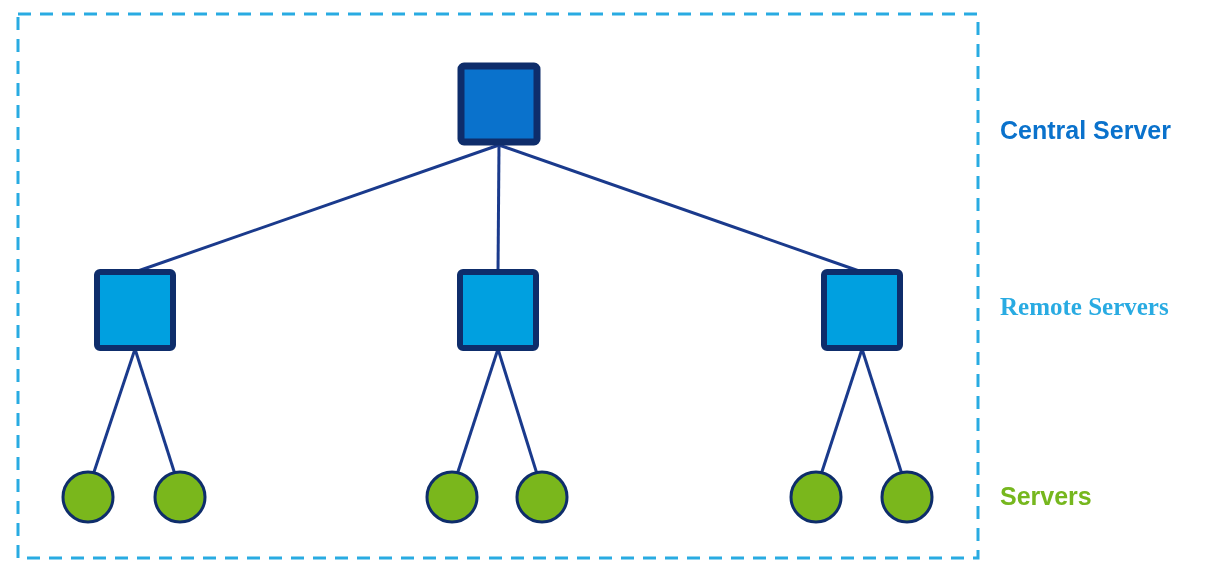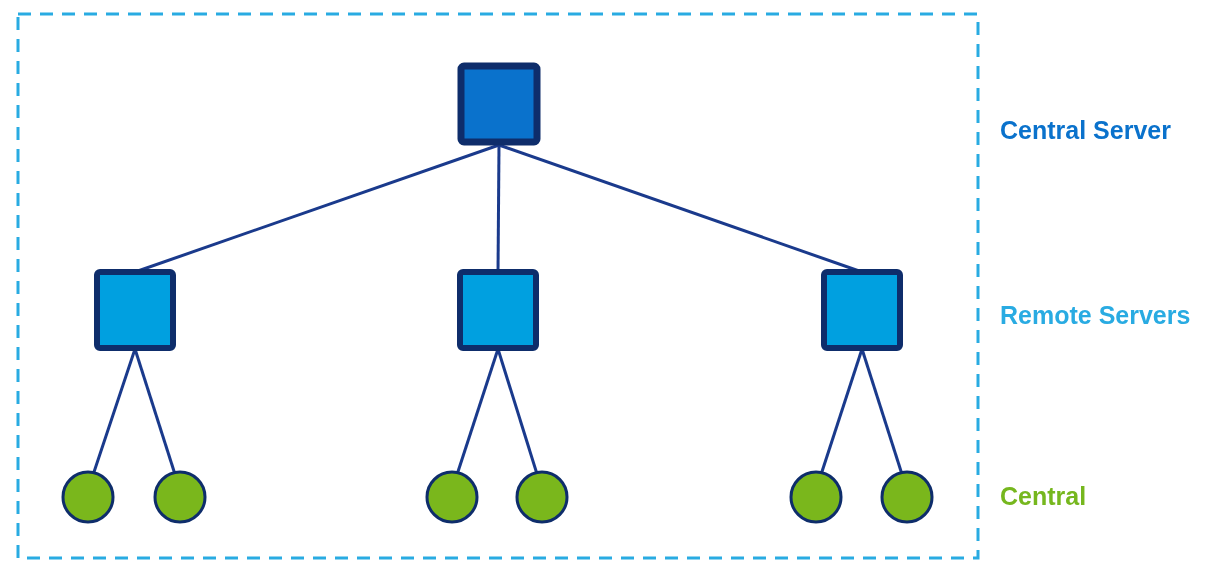--- a/index.html
+++ b/index.html
@@ -57,7 +57,7 @@
     white-space: nowrap;
   }
   .tier-label.central { top: 91px;  color: var(--central_label, #0a72cc); margin-top: 24px; }
-  .tier-label.remote  { top: 300px; color: var(--remote_label, #29abe2); }
+  .tier-label.remote  { top: 292px; color: var(--remote_label, #29abe2); font-family: Liberation Serif, serif; }
   .tier-label.poller  { top: 481px; color: var(--poller_label, #76b71e); }
 </style>
 </head>

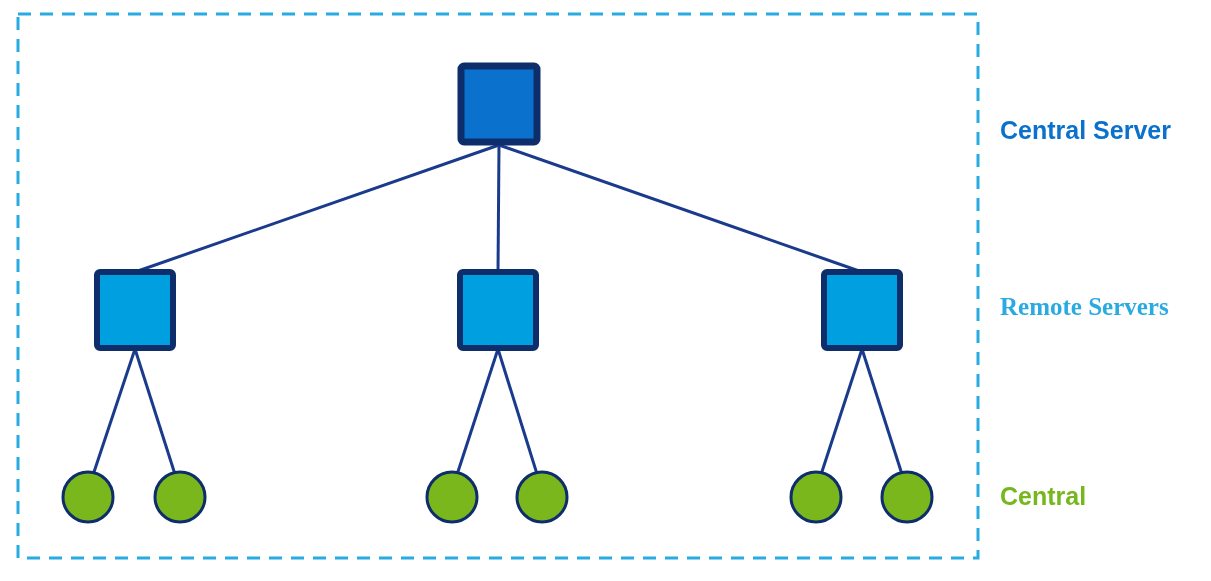--- a/index.html
+++ b/index.html
@@ -96,7 +96,7 @@
 
   <div class="tier-label central">Central Server</div>
   <div class="tier-label remote">Remote Servers</div>
-  <div class="tier-label poller">Central</div>
+  <div class="tier-label poller">Servers</div>
 
 </div>
 

